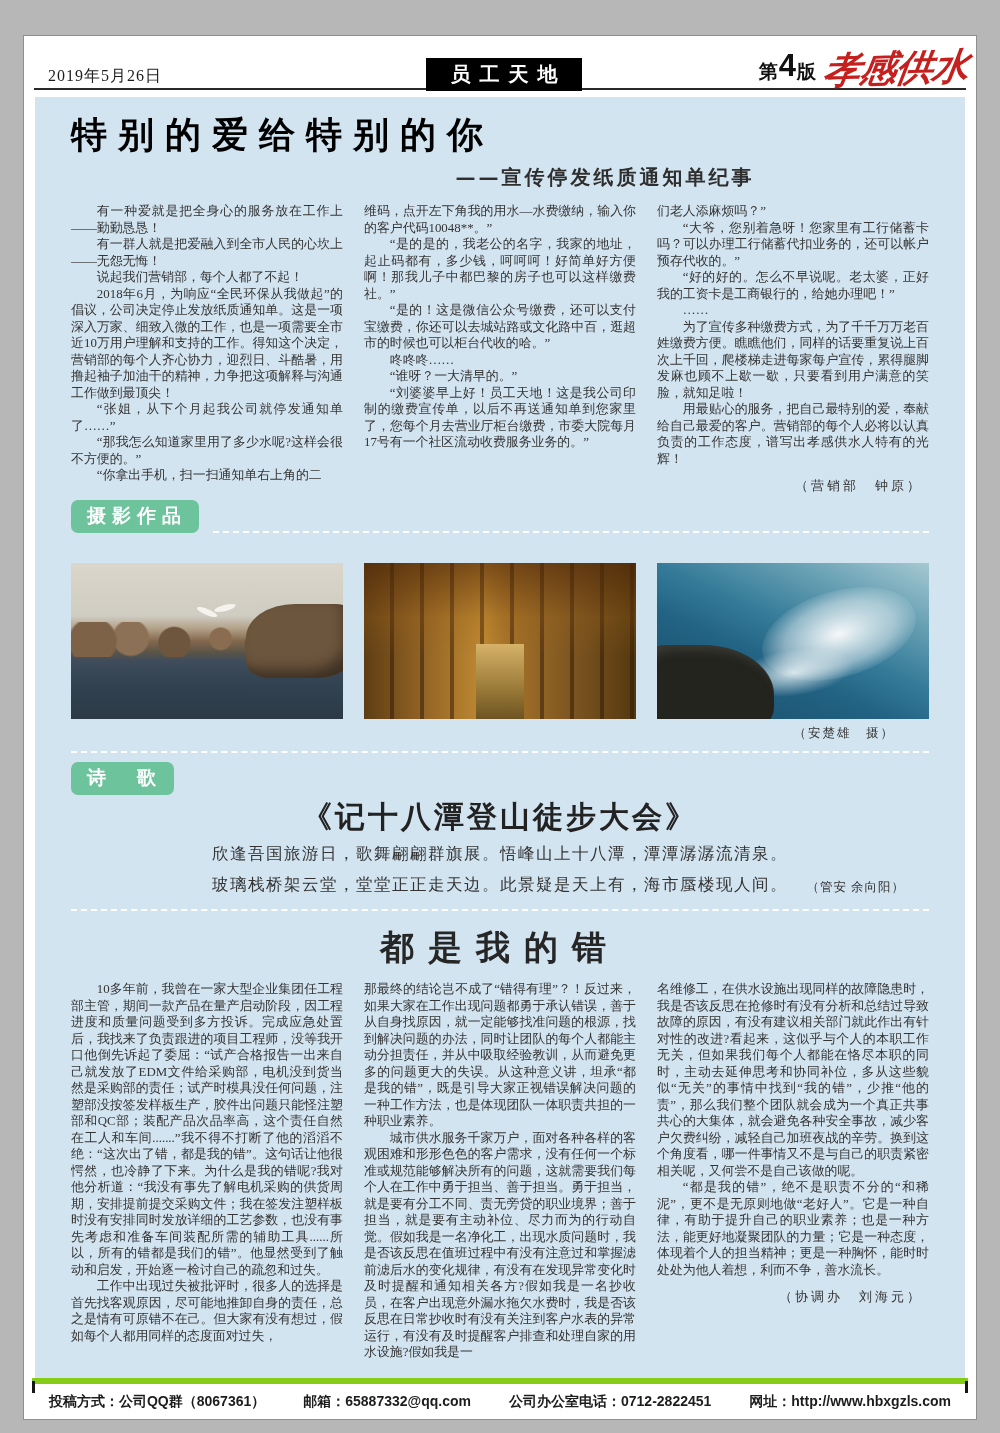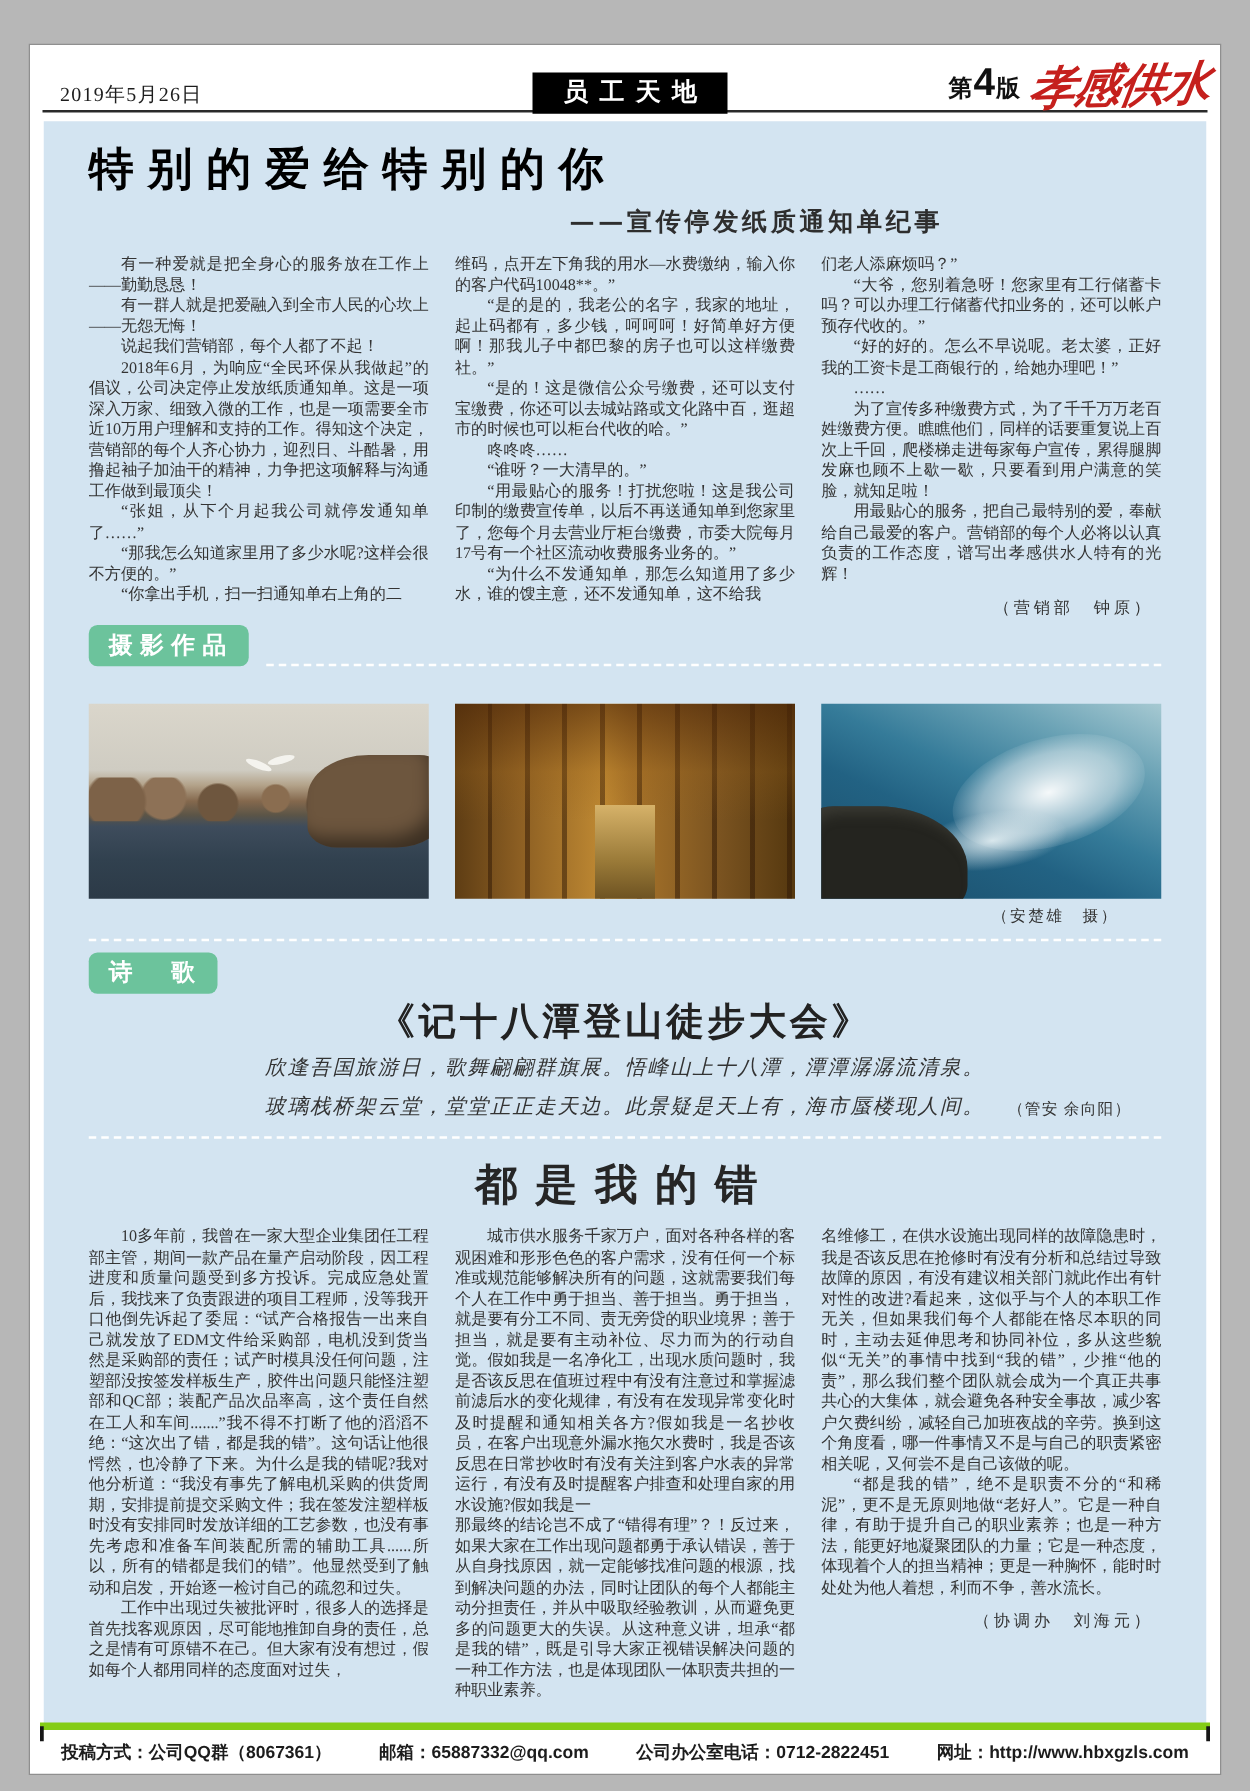--- a/index.html
+++ b/index.html
@@ -137,7 +137,7 @@
           <p class="para">“是的！这是微信公众号缴费，还可以支付宝缴费，你还可以去城站路或文化路中百，逛超市的时候也可以柜台代收的哈。”</p>
           <p class="para">咚咚咚……</p>
           <p class="para">“谁呀？一大清早的。”</p>
-          <p class="para">“用最贴心的服务！打扰您啦！这是我公司印制的缴费宣传单，以后不再送通知单到您家里了，您每个月去营业厅柜台缴费，市委大院每月17号有一个社区流动收费服务业务的。”</p>
+          <p class="para">“刘婆婆早上好！员工天地！这是我公司印制的缴费宣传单，以后不再送通知单到您家里了，您每个月去营业厅柜台缴费，市委大院每月17号有一个社区流动收费服务业务的。”</p>
           <p class="para">“为什么不发通知单，那怎么知道用了多少水，谁的馊主意，还不发通知单，这不给我</p>
         </div>
         <div class="col">

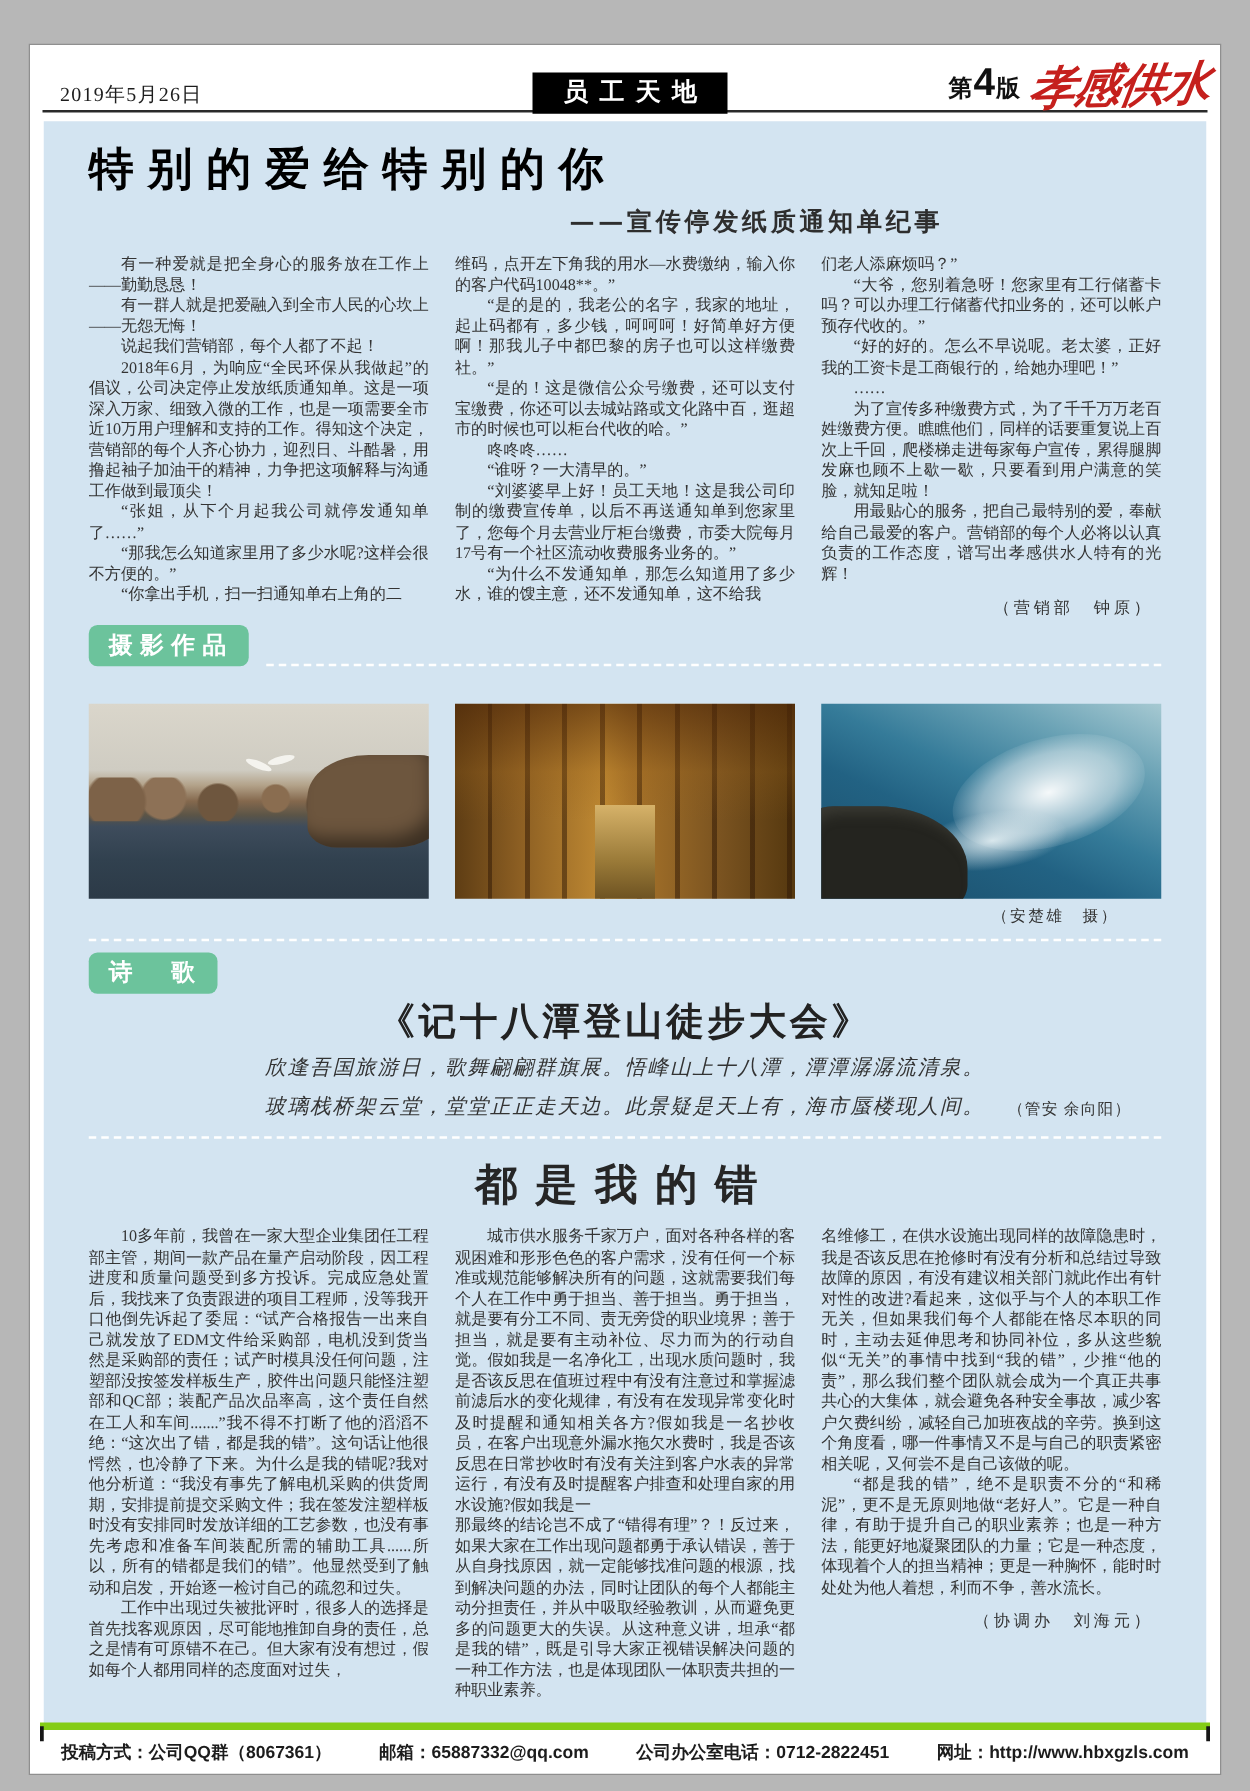--- a/index.html
+++ b/index.html
@@ -138,7 +138,6 @@
           <p class="para">咚咚咚……</p>
           <p class="para">“谁呀？一大清早的。”</p>
           <p class="para">“刘婆婆早上好！员工天地！这是我公司印制的缴费宣传单，以后不再送通知单到您家里了，您每个月去营业厅柜台缴费，市委大院每月17号有一个社区流动收费服务业务的。”</p>
-          <p class="para">“为什么不发通知单，那怎么知道用了多少水，谁的馊主意，还不发通知单，这不给我</p>
         </div>
         <div class="col">
           <p class="para cont">们老人添麻烦吗？”</p>

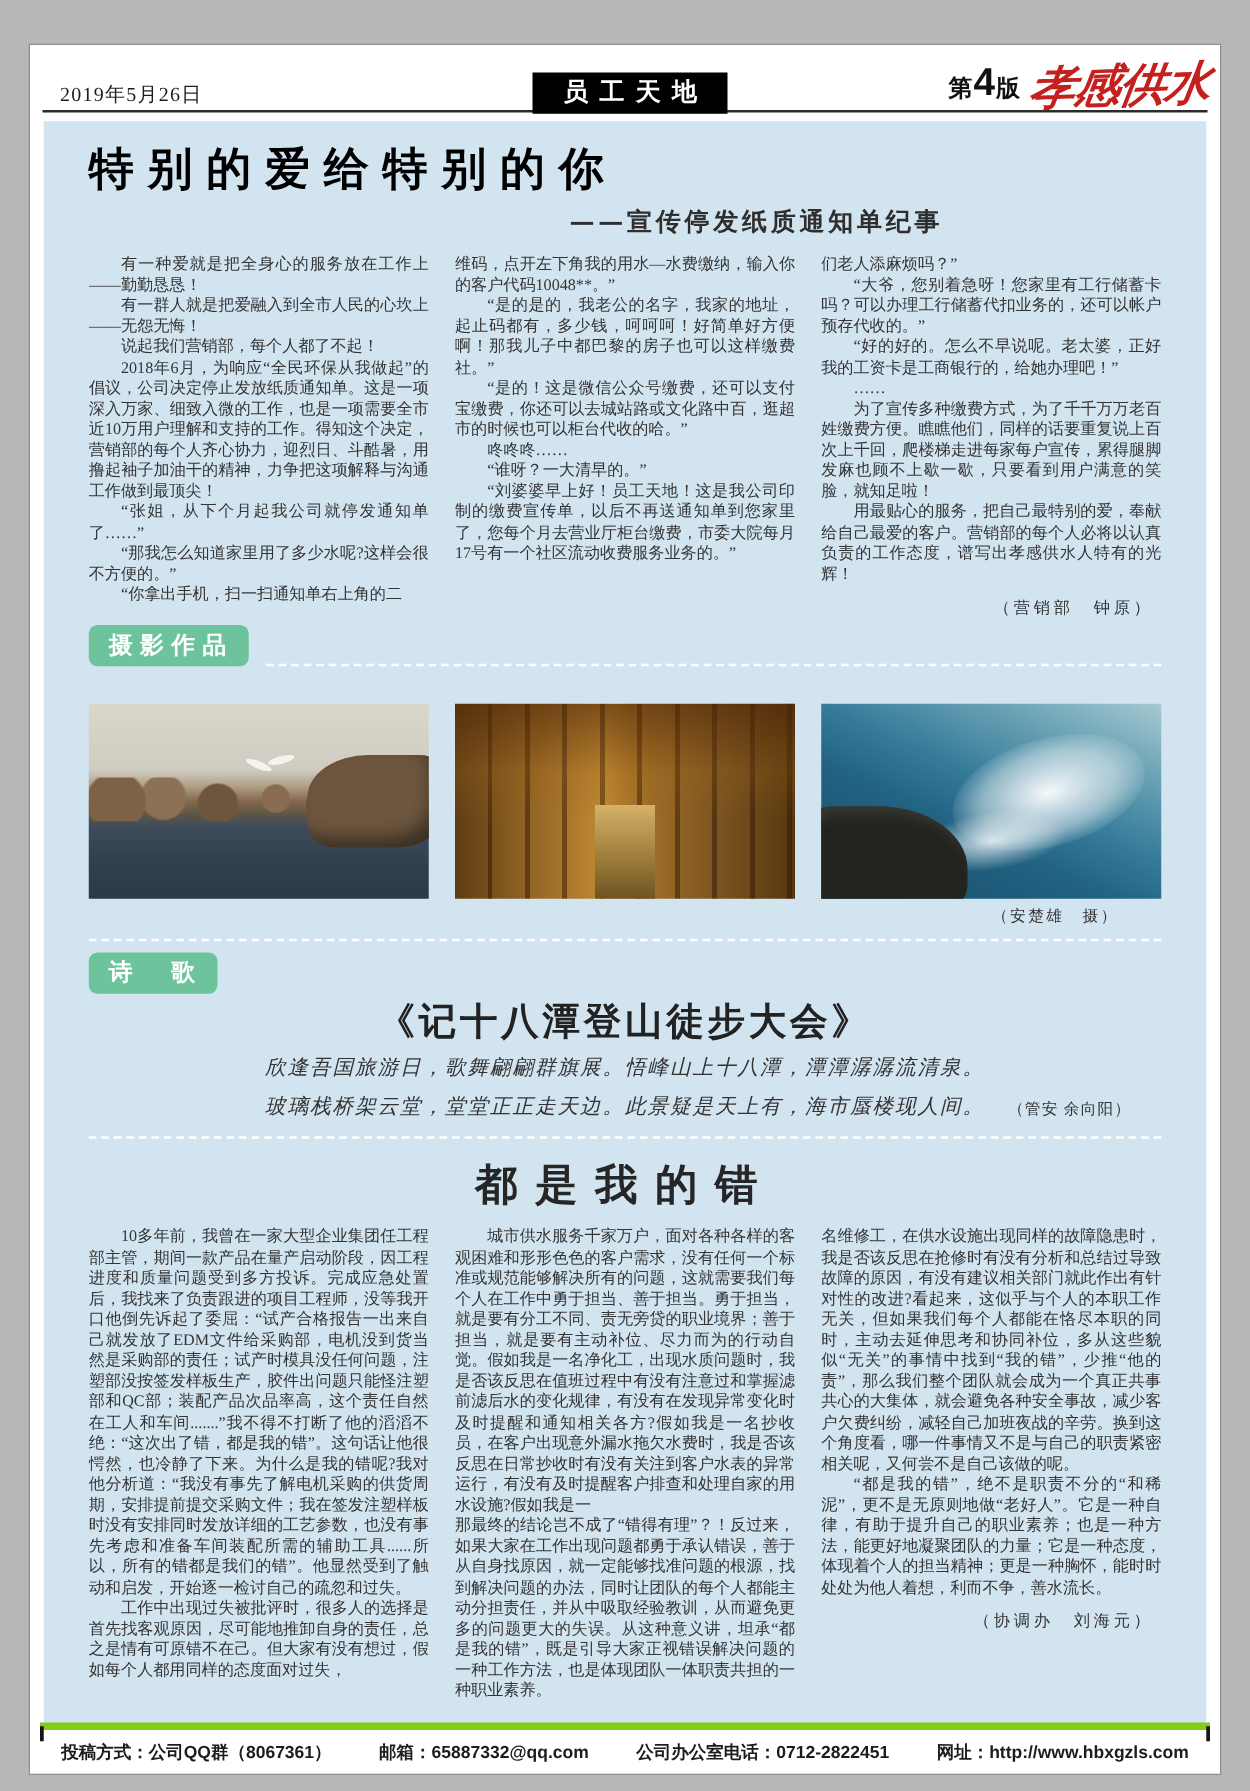--- a/index.html
+++ b/index.html
@@ -85,7 +85,7 @@
   .poem{position:relative;margin-top:2px;}
   .poemtitle{font-family:"DejaVu Serif",serif;font-weight:900;color:#222;font-size:30px;
              letter-spacing:3px;text-align:center;}
-  .poemline{font-size:16.5px;letter-spacing:1.5px;text-align:center;line-height:31px;color:#333;margin:0;font-style:italic;}
+  .poemline{font-size:16.5px;letter-spacing:1.5px;text-align:center;line-height:31px;color:#333;margin:0;}
   .poembyline{position:absolute;right:24px;bottom:4px;font-size:12.5px;letter-spacing:1px;color:#333;}
   
   .t2{font-family:"DejaVu Serif",serif;font-weight:900;color:#262626;font-size:34px;

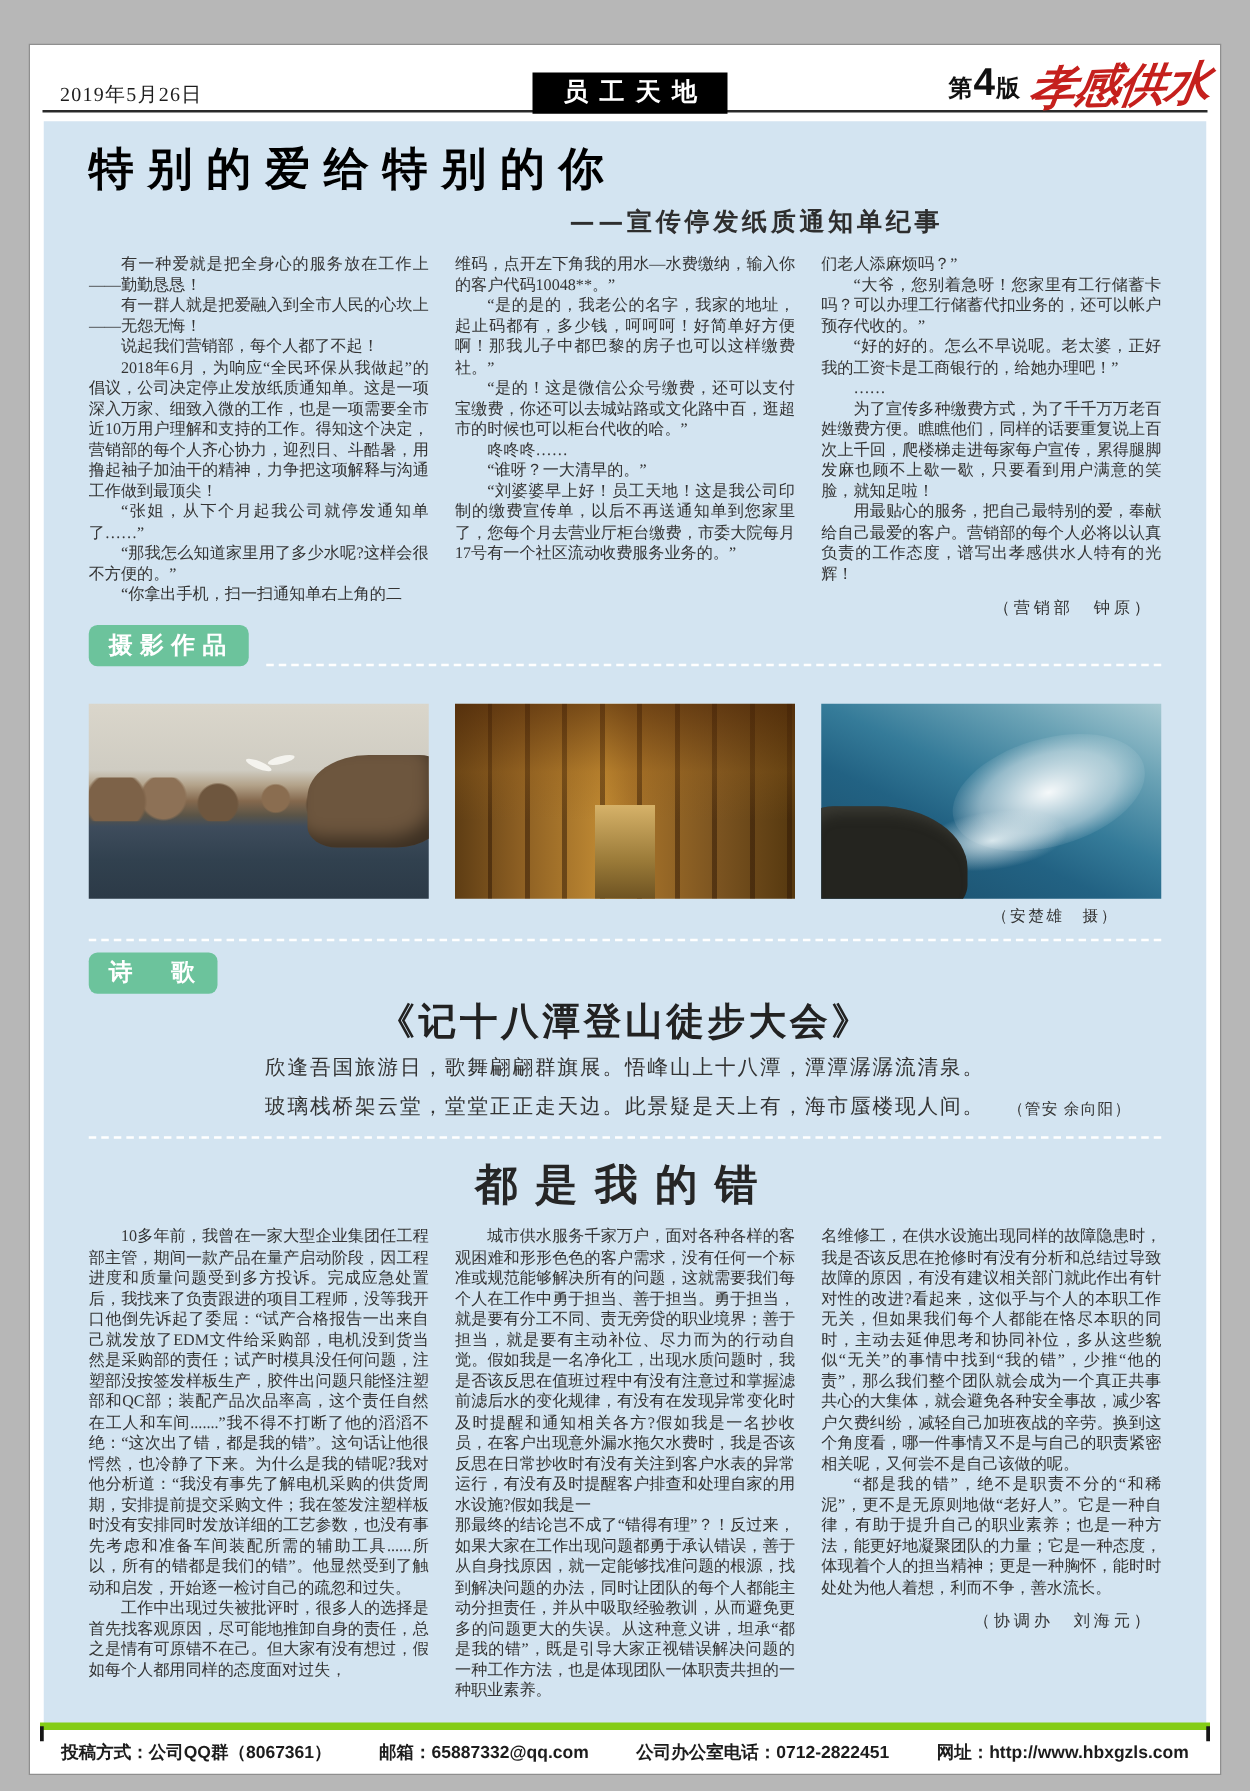--- a/index.html
+++ b/index.html
@@ -194,8 +194,8 @@
           <p class="para">工作中出现过失被批评时，很多人的选择是首先找客观原因，尽可能地推卸自身的责任，总之是情有可原错不在己。但大家有没有想过，假如每个人都用同样的态度面对过失，</p>
         </div>
         <div class="col">
+          <p class="para cont">那最终的结论岂不成了“错得有理”？！反过来，如果大家在工作出现问题都勇于承认错误，善于从自身找原因，就一定能够找准问题的根源，找到解决问题的办法，同时让团队的每个人都能主动分担责任，并从中吸取经验教训，从而避免更多的问题更大的失误。从这种意义讲，坦承“都是我的错”，既是引导大家正视错误解决问题的一种工作方法，也是体现团队一体职责共担的一种职业素养。</p>
           <p class="para">城市供水服务千家万户，面对各种各样的客观困难和形形色色的客户需求，没有任何一个标准或规范能够解决所有的问题，这就需要我们每个人在工作中勇于担当、善于担当。勇于担当，就是要有分工不同、责无旁贷的职业境界；善于担当，就是要有主动补位、尽力而为的行动自觉。假如我是一名净化工，出现水质问题时，我是否该反思在值班过程中有没有注意过和掌握滤前滤后水的变化规律，有没有在发现异常变化时及时提醒和通知相关各方?假如我是一名抄收员，在客户出现意外漏水拖欠水费时，我是否该反思在日常抄收时有没有关注到客户水表的异常运行，有没有及时提醒客户排查和处理自家的用水设施?假如我是一</p>
-          <p class="para cont">那最终的结论岂不成了“错得有理”？！反过来，如果大家在工作出现问题都勇于承认错误，善于从自身找原因，就一定能够找准问题的根源，找到解决问题的办法，同时让团队的每个人都能主动分担责任，并从中吸取经验教训，从而避免更多的问题更大的失误。从这种意义讲，坦承“都是我的错”，既是引导大家正视错误解决问题的一种工作方法，也是体现团队一体职责共担的一种职业素养。</p>
         </div>
         <div class="col">
           <p class="para cont">名维修工，在供水设施出现同样的故障隐患时，我是否该反思在抢修时有没有分析和总结过导致故障的原因，有没有建议相关部门就此作出有针对性的改进?看起来，这似乎与个人的本职工作无关，但如果我们每个人都能在恪尽本职的同时，主动去延伸思考和协同补位，多从这些貌似“无关”的事情中找到“我的错”，少推“他的责”，那么我们整个团队就会成为一个真正共事共心的大集体，就会避免各种安全事故，减少客户欠费纠纷，减轻自己加班夜战的辛劳。换到这个角度看，哪一件事情又不是与自己的职责紧密相关呢，又何尝不是自己该做的呢。</p>

